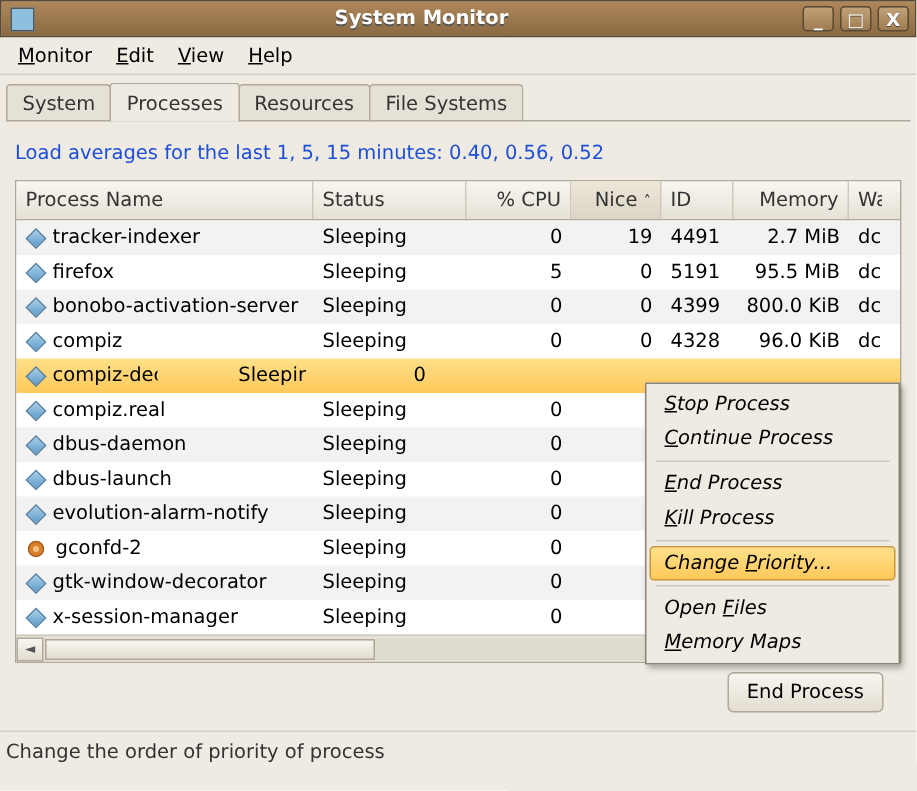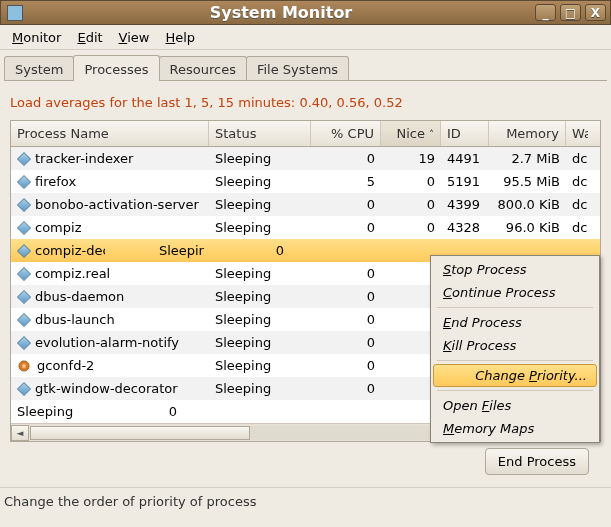--- a/index.html
+++ b/index.html
@@ -7,7 +7,7 @@
 
 .titlebar { height: 25px; background: linear-gradient(#ae875a, #8a6a42); display: flex; align-items: center; border: 1px solid #5a4a35; }
 .titlebar .appicon { width: 16px; height: 16px; margin: 0 6px; background: #8cc0de; border: 1px solid #555; }
-.titlebar .title { flex: 1; text-align: center; color: #fff; font-weight: bold; font-size: 16px; text-shadow: 0 1px 0 #555; }
+.titlebar .title { flex: 1; text-align: center; color: #fff; font-weight: bold; font-size: 13px; text-shadow: 0 1px 0 #555; }
 .titlebar .winbtn { width: 21px; height: 17px; margin: 0 2px; background: linear-gradient(#c0a178, #a07d52); border: 1px solid #5a4a35; border-radius: 3px; display: flex; align-items: center; justify-content: center; color: #fff; font-weight: bold; font-size: 12px; text-shadow: 0 1px 0 #444; }
 .titlebar .winbtn:last-child { margin-right: 4px; }
 

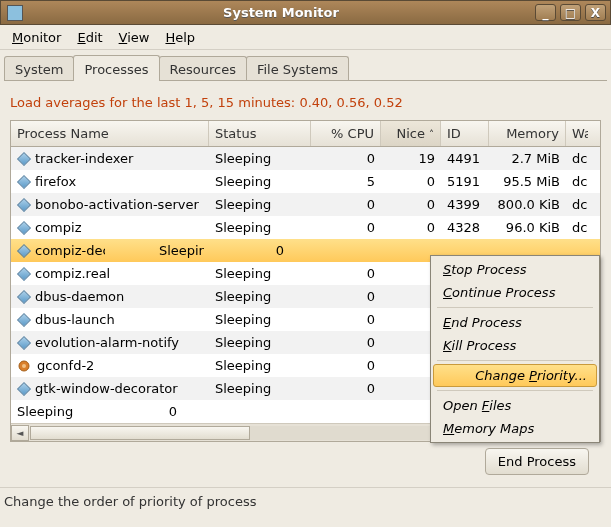--- a/index.html
+++ b/index.html
@@ -21,7 +21,7 @@
 .tabdivider { border-top: 1px solid #b0a99a; margin: 0 4px -1px 4px; position: relative; top: -1px; z-index: 1; }
 
 .content { padding: 8px 10px 4px 10px; }
-.loadline { color: #c2410c; margin: 6px 0 10px 0; }
+.loadline { color: #1d4ed8; margin: 6px 0 10px 0; }
 
 .table-wrap { border: 1px solid #b0a99a; background: #fff; }
 .thead { display: flex; background: linear-gradient(#f8f6f0, #e6e1d6); border-bottom: 1px solid #b0a99a; }

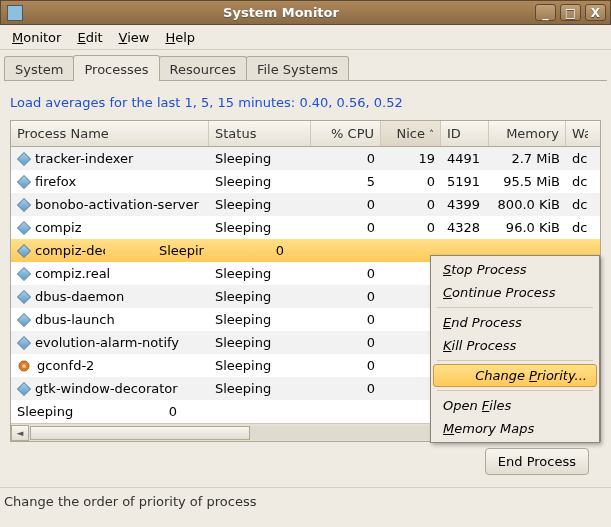--- a/index.html
+++ b/index.html
@@ -58,7 +58,7 @@
 .ctxmenu { position: absolute; top: 255px; left: 430px; width: 170px; background: #efebe2; border: 1px solid #8a8577; box-shadow: 2px 2px 4px rgba(0,0,0,0.3); z-index: 100; padding: 2px; font-style: italic; }
 .ctxitem { padding: 4px 10px; cursor: default; }
 .ctxitem .ul { text-decoration: underline; }
-.ctxitem.hover { background: linear-gradient(#ffe08a, #ffc95a); border: 1px solid #c99a3c; padding: 3px 9px; border-radius: 3px; text-align: right; }
+.ctxitem.hover { background: linear-gradient(#ffe08a, #ffc95a); border: 1px solid #c99a3c; padding: 3px 9px; border-radius: 3px; }
 .ctxsep { height: 1px; background: #cfc9bc; margin: 3px 4px; }
 
 .footer { padding: 6px 12px; display: flex; justify-content: flex-end; }

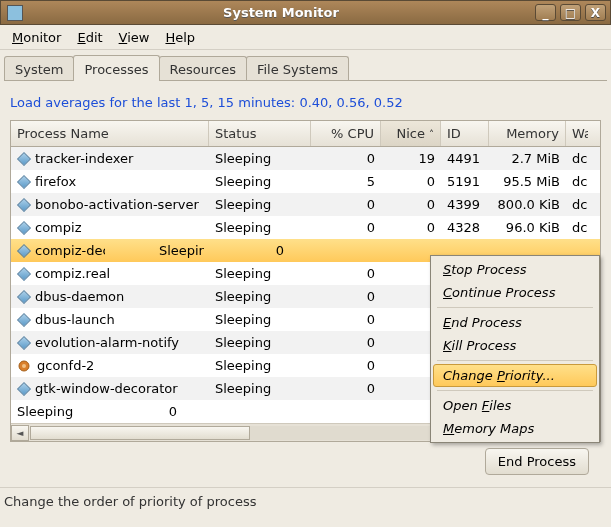--- a/index.html
+++ b/index.html
@@ -244,6 +244,10 @@
           <div class="td col-wait"></div>
         </div>
         <div class="tr odd">
+          <div class="td col-name">
+            <span class="picon diamond"></span>
+            <span>x-session-manager</span>
+          </div>
           <div class="td col-status">Sleeping</div>
           <div class="td col-cpu">0</div>
           <div class="td col-nice"></div>

